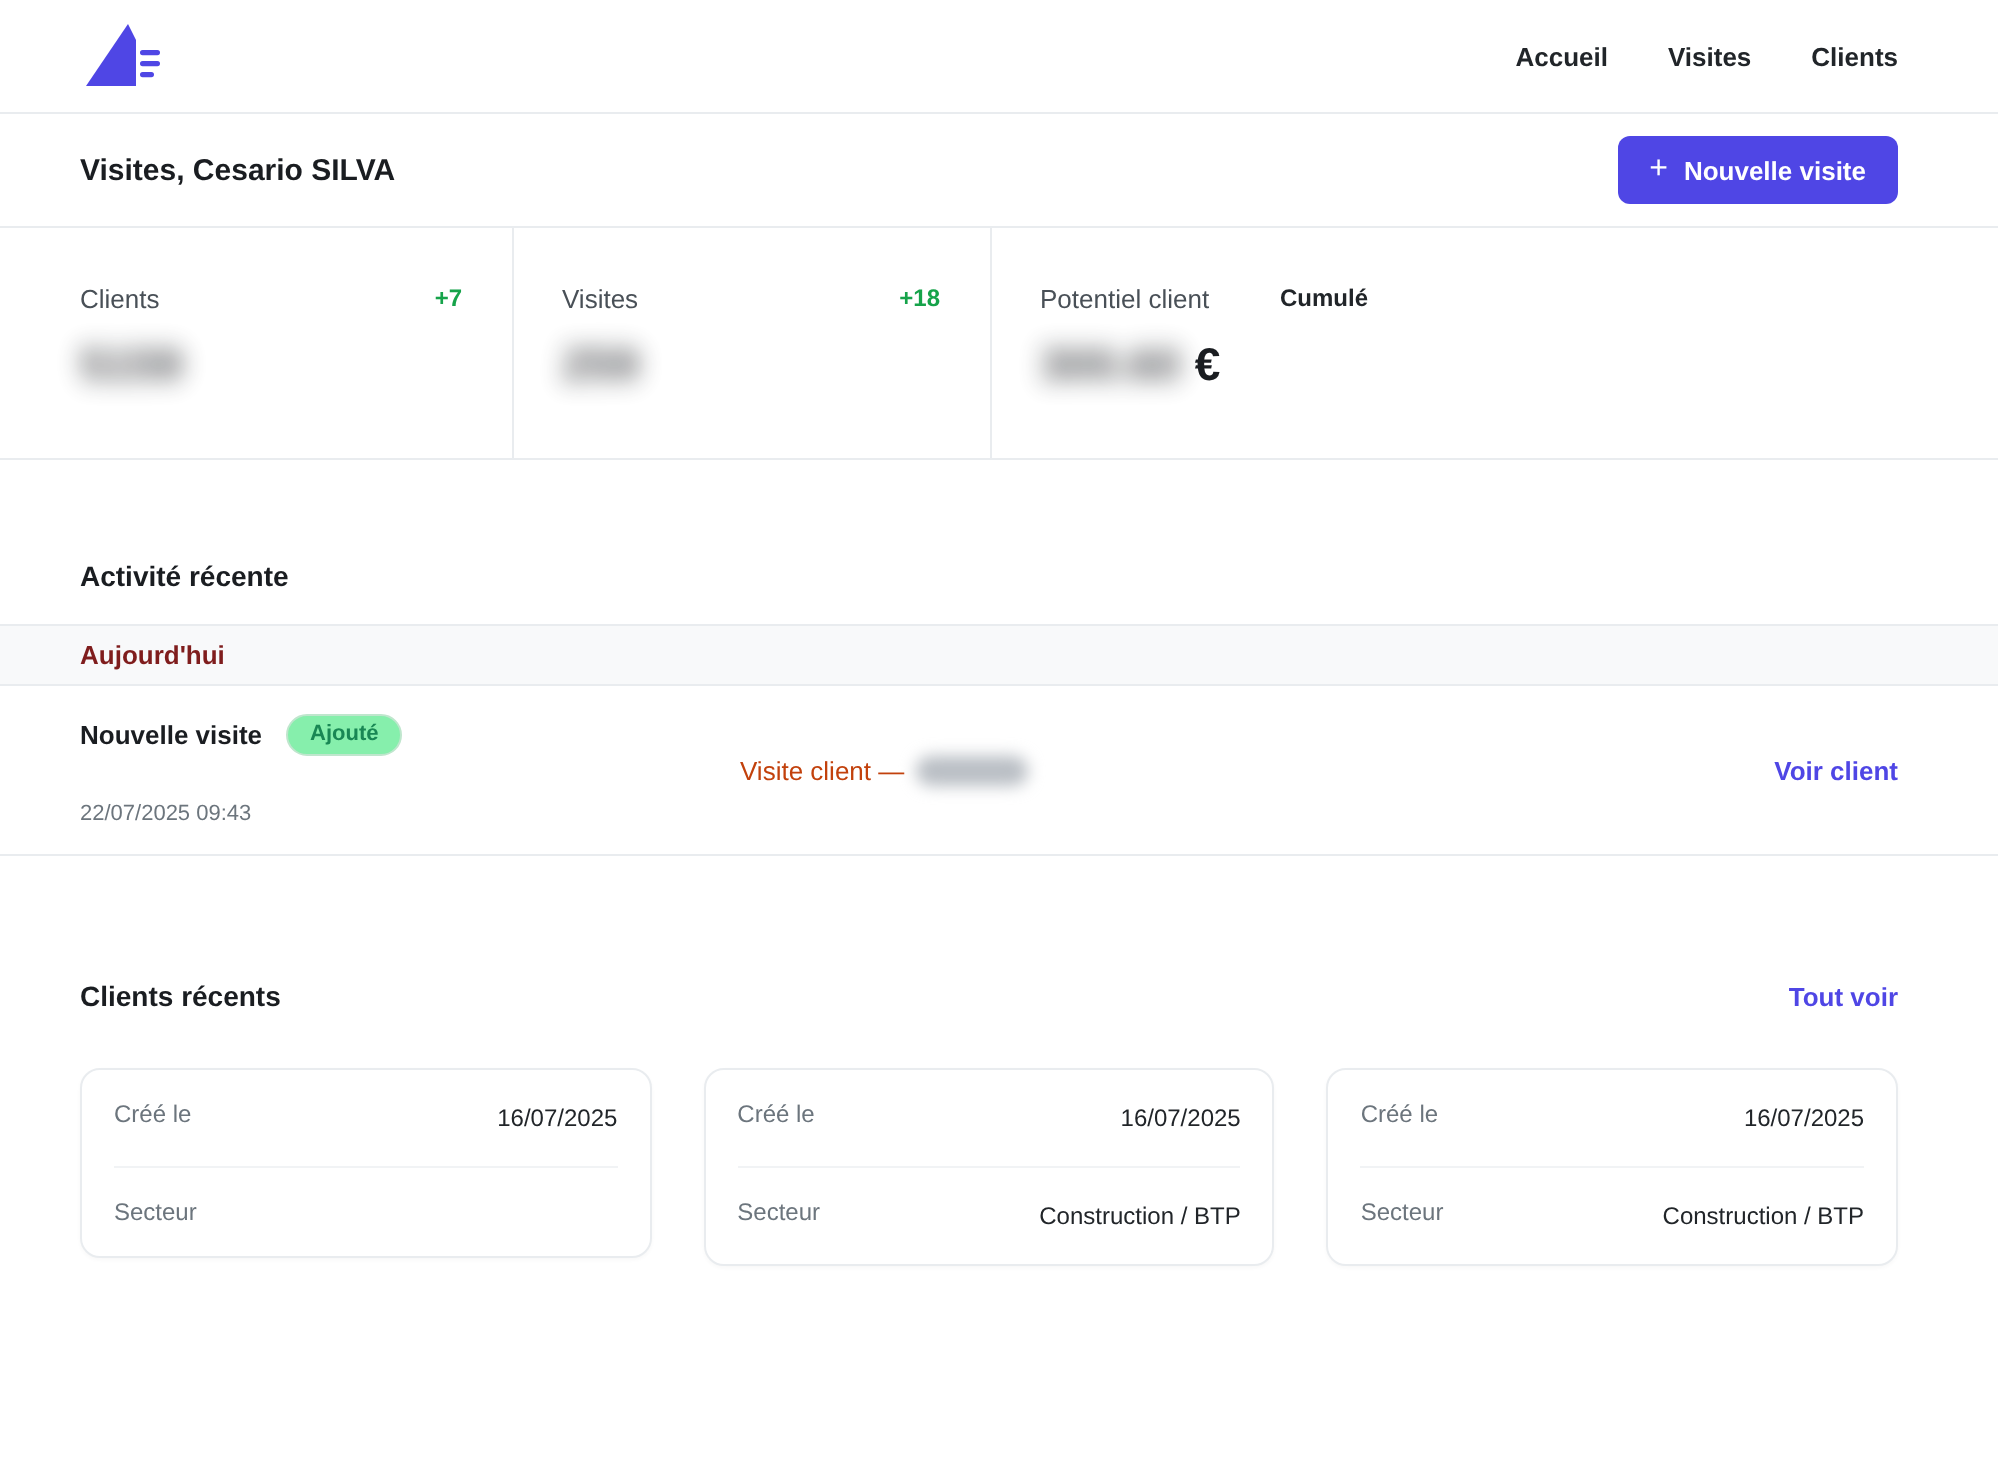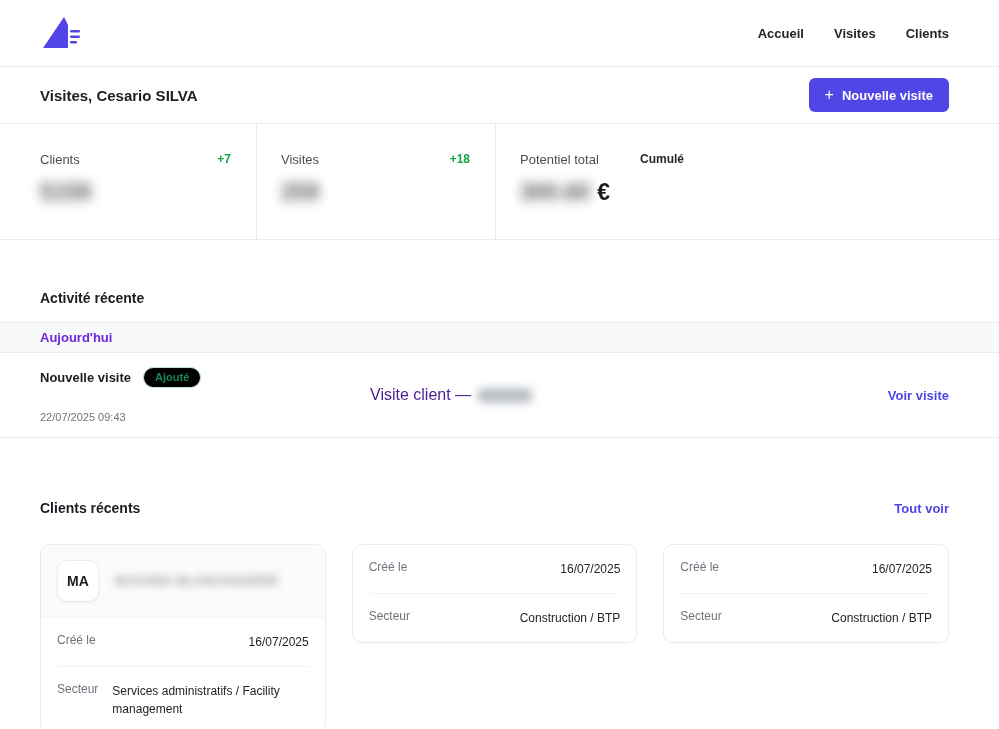--- a/index.html
+++ b/index.html
@@ -8,7 +8,7 @@
 
   
   .topnav {
-    height: 67px; display: flex; align-items: center; justify-content: space-between;
+    height: 57px; display: flex; align-items: center; justify-content: space-between;
     padding: 0 50px 0 40px; border-bottom: 1px solid #e9ecef;
   }
   .logo { width: 44px; height: 40px; display: block; cursor: pointer; }

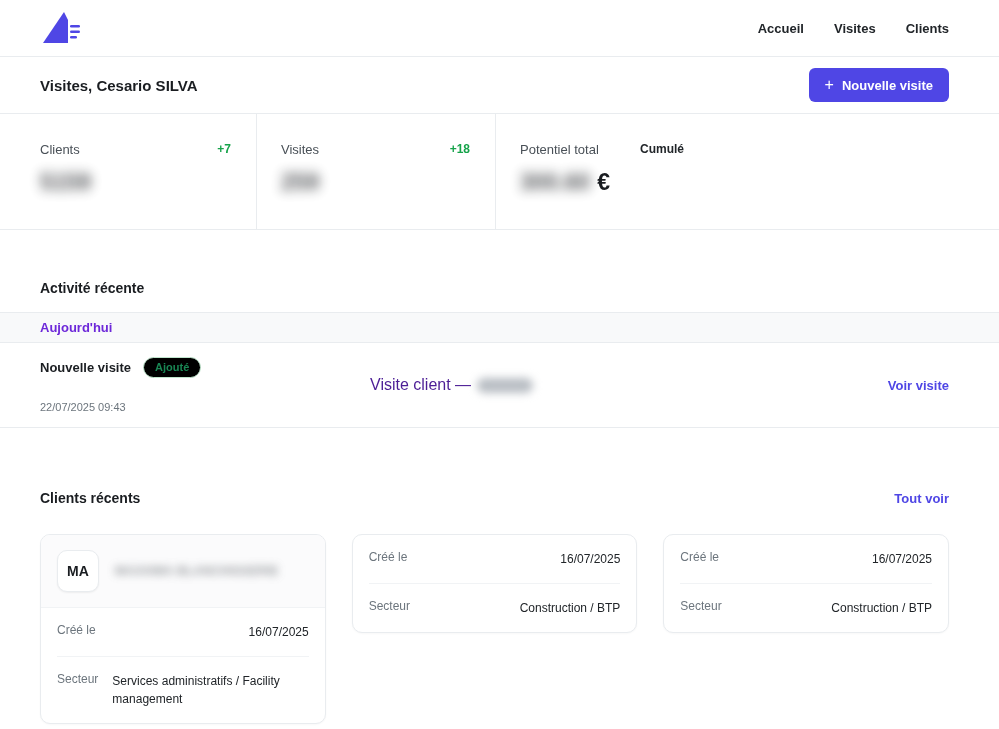--- a/index.html
+++ b/index.html
@@ -150,7 +150,7 @@
   </div>
   <div class="stat-cell">
     <div class="stat-top">
-      <span class="stat-label">Potentiel total</span>
+      <span class="stat-label">Potentiel client</span>
       <span class="stat-tag">Cumulé</span>
     </div>
     <div class="stat-value">

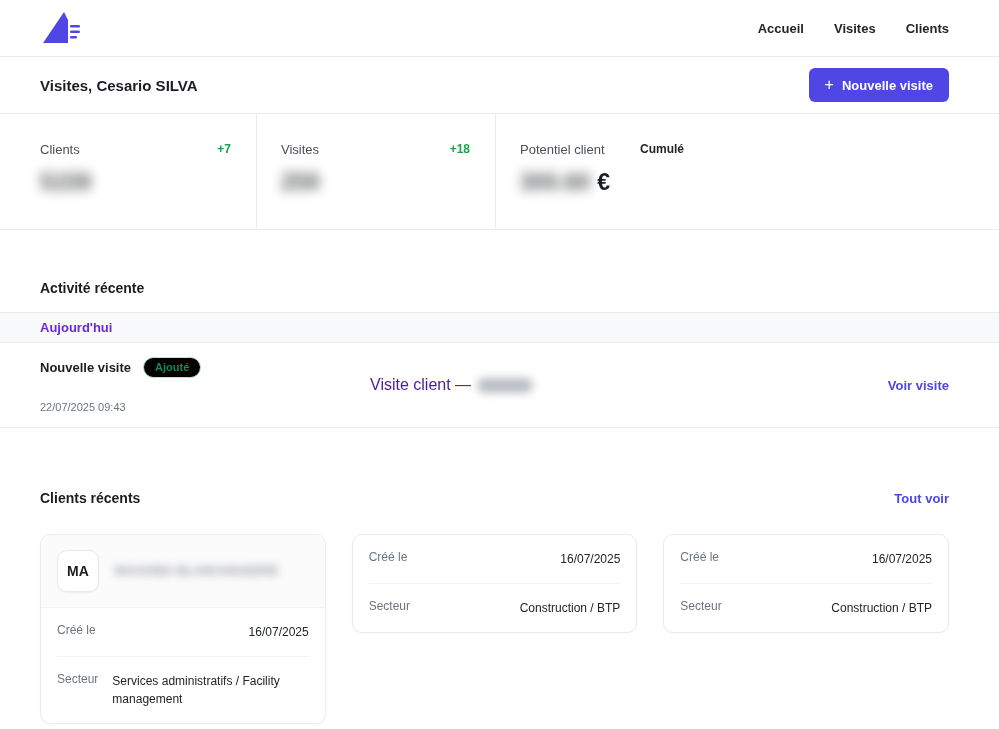--- a/index.html
+++ b/index.html
@@ -55,7 +55,7 @@
   .day-band {
     background: #f8f9fa; border-top: 1px solid #e9ecef; border-bottom: 1px solid #e9ecef;
     height: 31px; display: flex; align-items: center; padding: 0 40px;
-    font-size: 13px; font-weight: 700; color: #6d28d9;
+    font-size: 13px; font-weight: 700; color: #7f1d1d;
   }
   .activity-row {
     display: flex; align-items: center; justify-content: space-between;

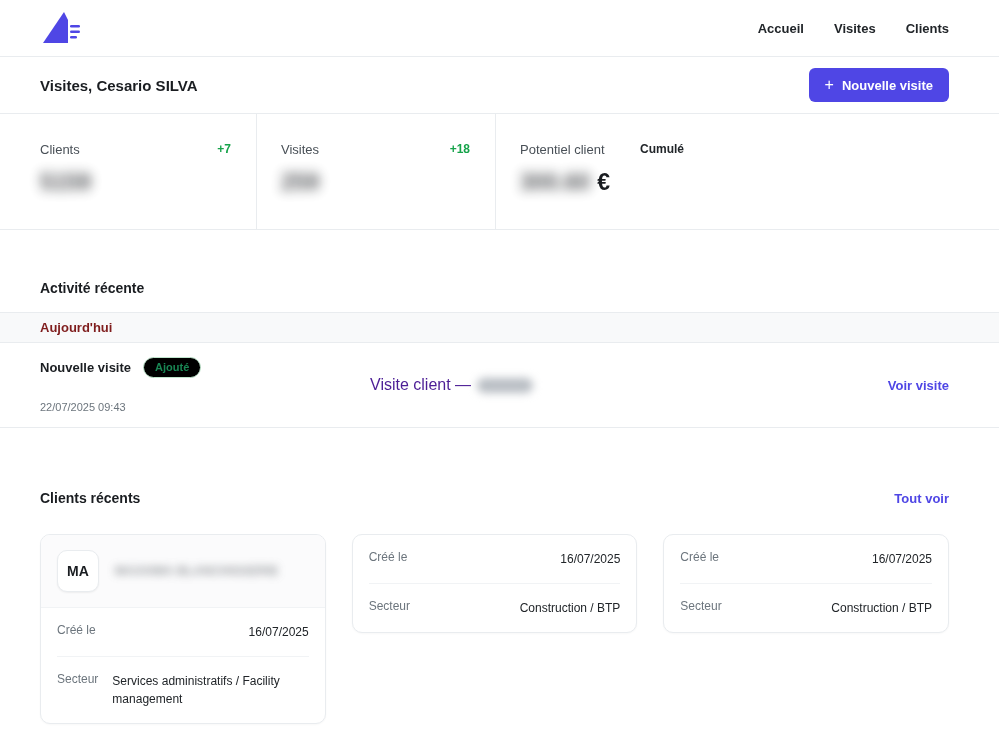--- a/index.html
+++ b/index.html
@@ -66,7 +66,7 @@
   .act-title { font-size: 13px; font-weight: 700; color: #1a1d21; }
   .badge-green {
     font-size: 11px; font-weight: 600; color: #198754;
-    background: #000000; border: 1px solid #bfe6cd; border-radius: 12px;
+    background: #86efac; border: 1px solid #bfe6cd; border-radius: 12px;
     padding: 2px 11px; line-height: 1.4;
   }
   .act-time { font-size: 11px; color: #6c757d; margin-top: 23px; }

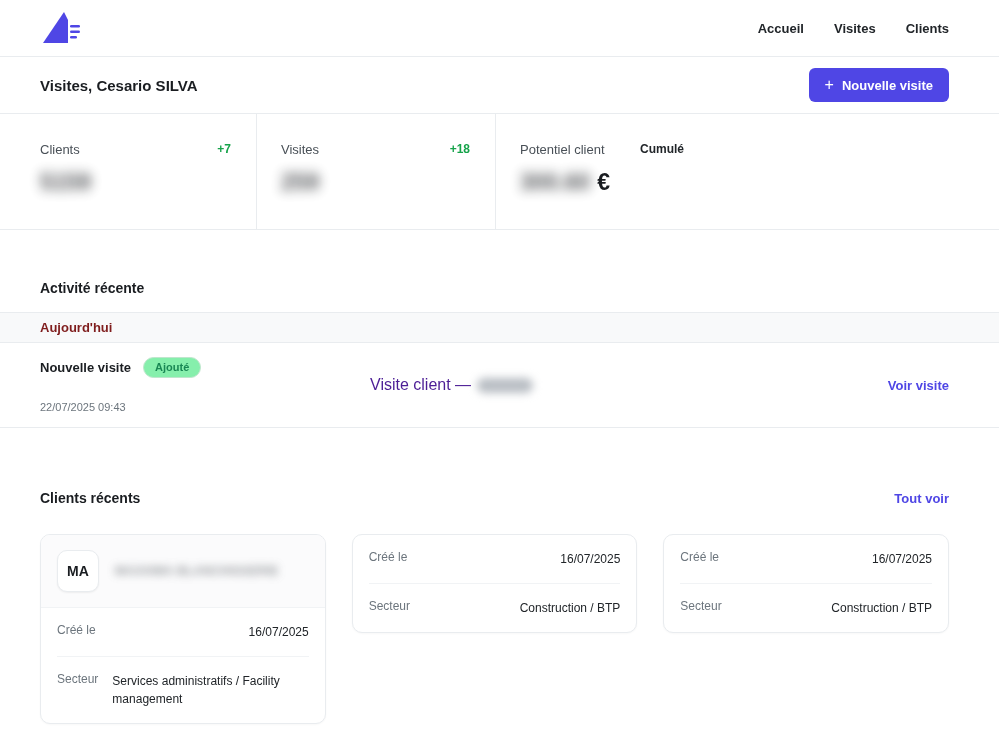--- a/index.html
+++ b/index.html
@@ -70,7 +70,7 @@
     padding: 2px 11px; line-height: 1.4;
   }
   .act-time { font-size: 11px; color: #6c757d; margin-top: 23px; }
-  .act-mid { flex: 1; font-size: 16px; color: #4c1d95; display: flex; align-items: center; gap: 6px; }
+  .act-mid { flex: 1; font-size: 13px; color: #c2410c; display: flex; align-items: center; gap: 6px; }
   .redact-pill { display: inline-block; width: 56px; height: 15px; border-radius: 8px; background: #b9bec4; filter: blur(4px); }
   .link-accent { font-size: 13px; font-weight: 600; color: #4f46e5; cursor: pointer; text-decoration: none; white-space: nowrap; }
 

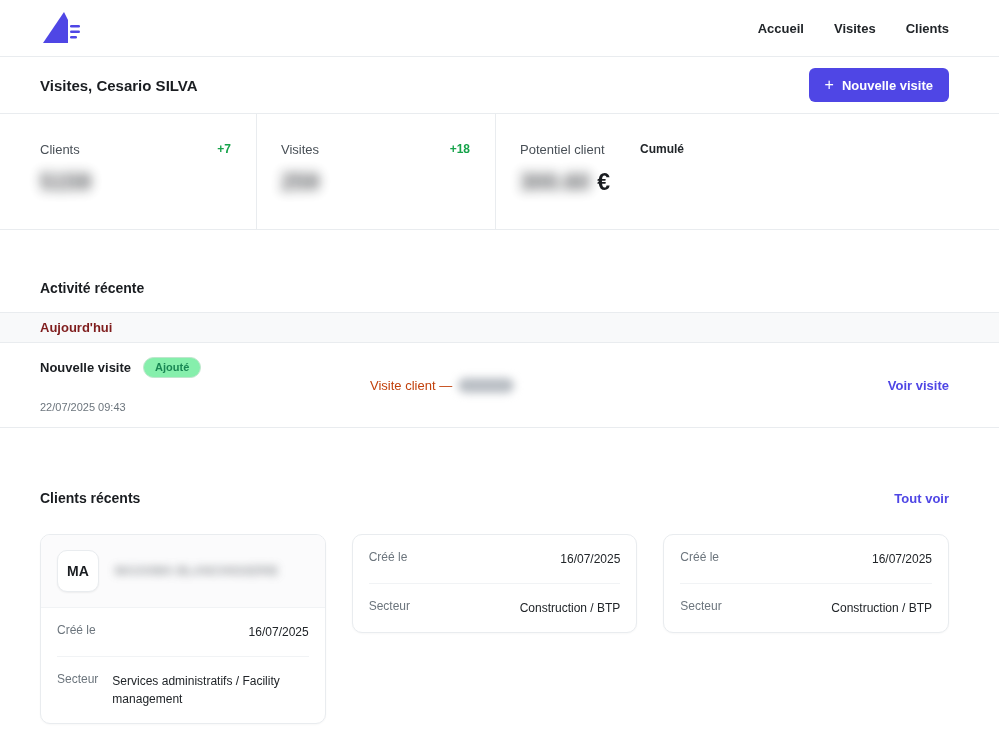--- a/index.html
+++ b/index.html
@@ -178,7 +178,7 @@
     <span>Visite client —</span>
     <span class="redact-pill"></span>
   </div>
-  <a class="link-accent">Voir visite</a>
+  <a class="link-accent">Voir client</a>
 </div>
 
 <div class="clients-head">

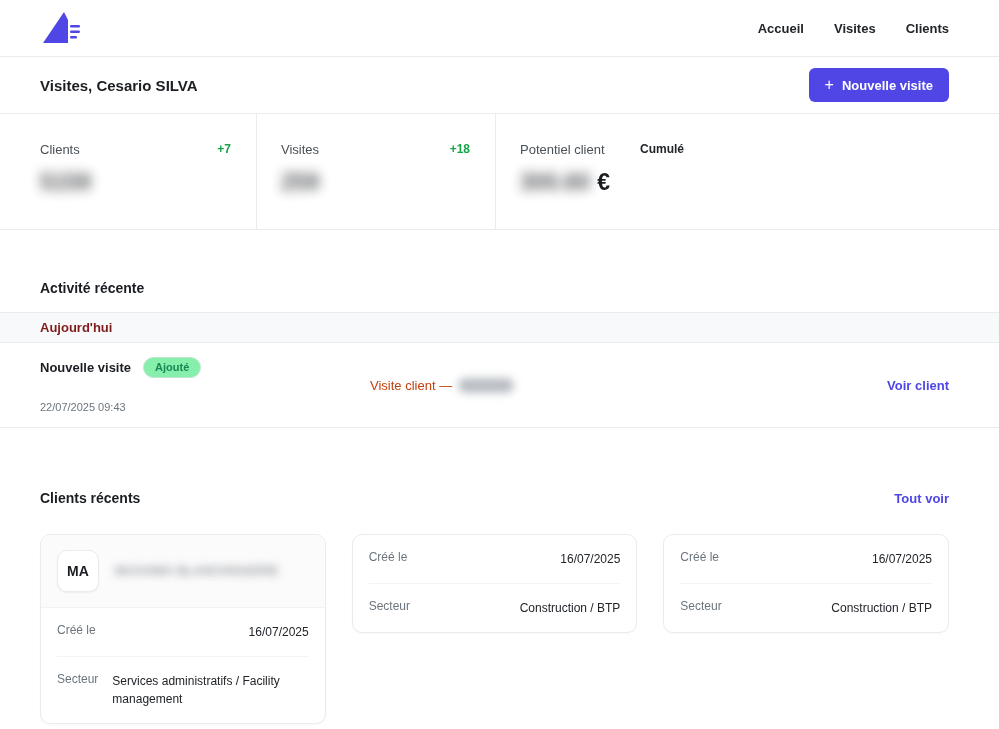--- a/index.html
+++ b/index.html
@@ -188,10 +188,6 @@
 <div class="cards">
 
   <div class="card">
-    <div class="card-head">
-      <div class="avatar">MA</div>
-      <div class="card-name blurred-sm">MAXXIMA BLANCHISSERIE</div>
-    </div>
     <div class="card-body">
       <div class="card-row">
         <span class="lbl">Créé le</span>

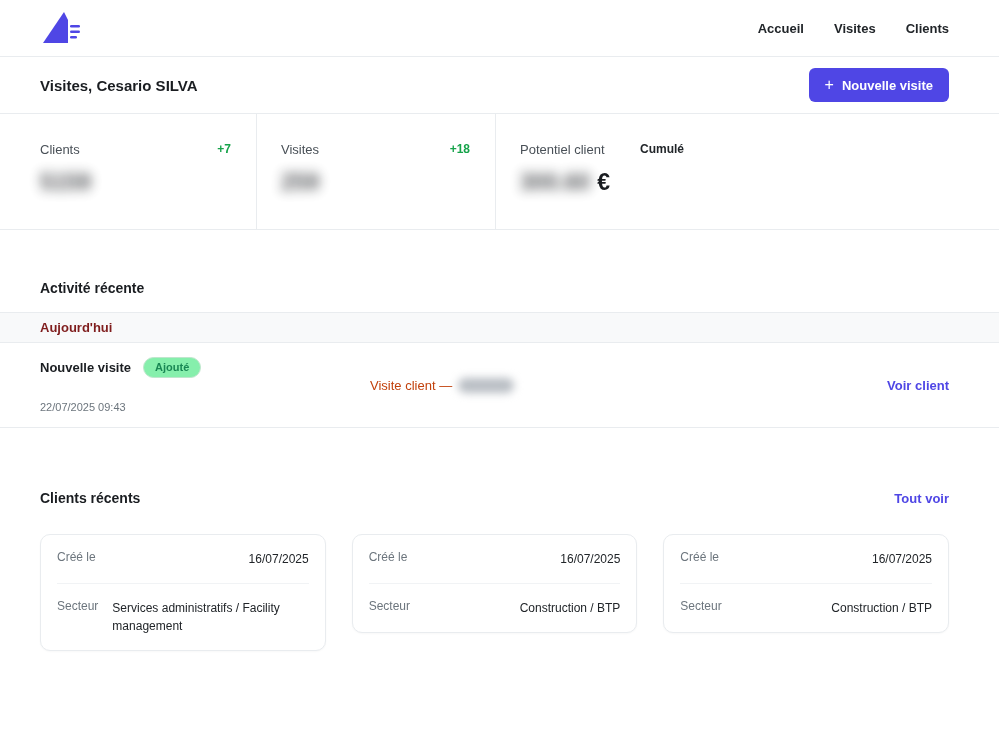--- a/index.html
+++ b/index.html
@@ -195,7 +195,6 @@
       </div>
       <div class="card-row">
         <span class="lbl">Secteur</span>
-        <span class="val">Services administratifs / Facility management</span>
       </div>
     </div>
   </div>

